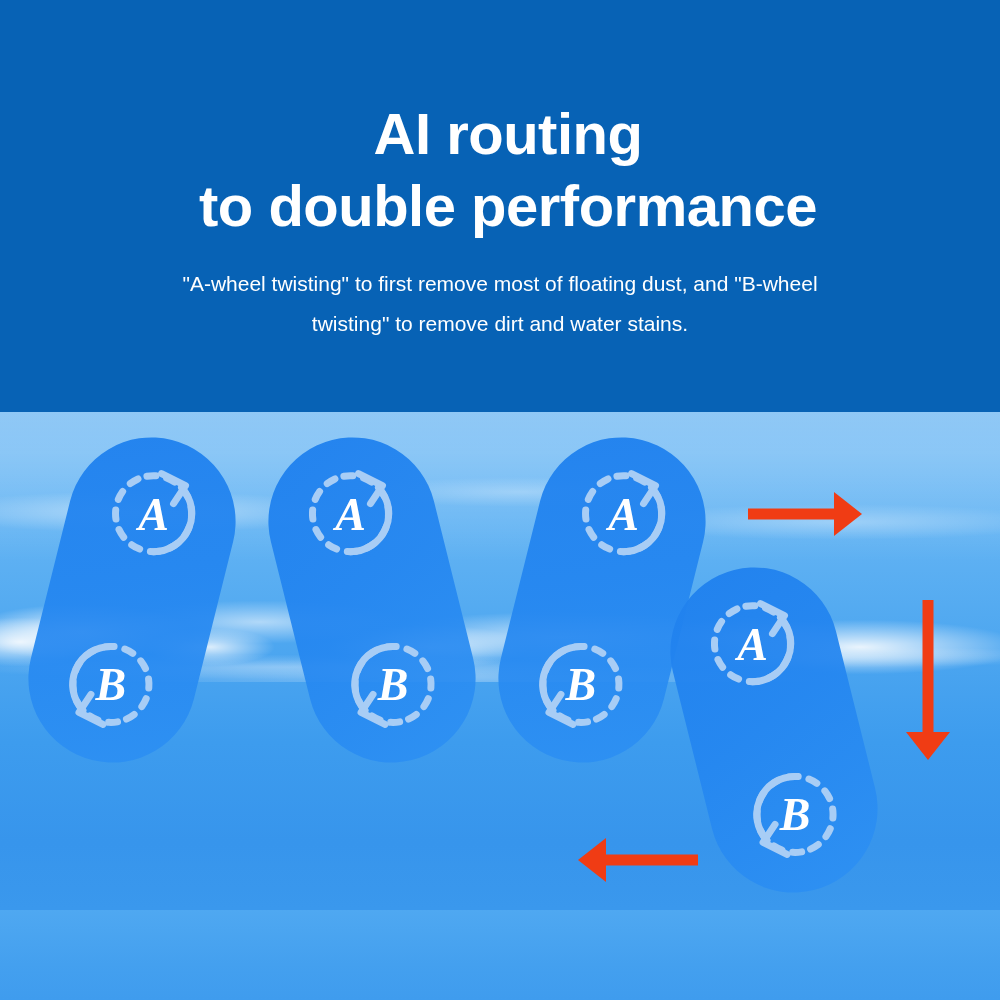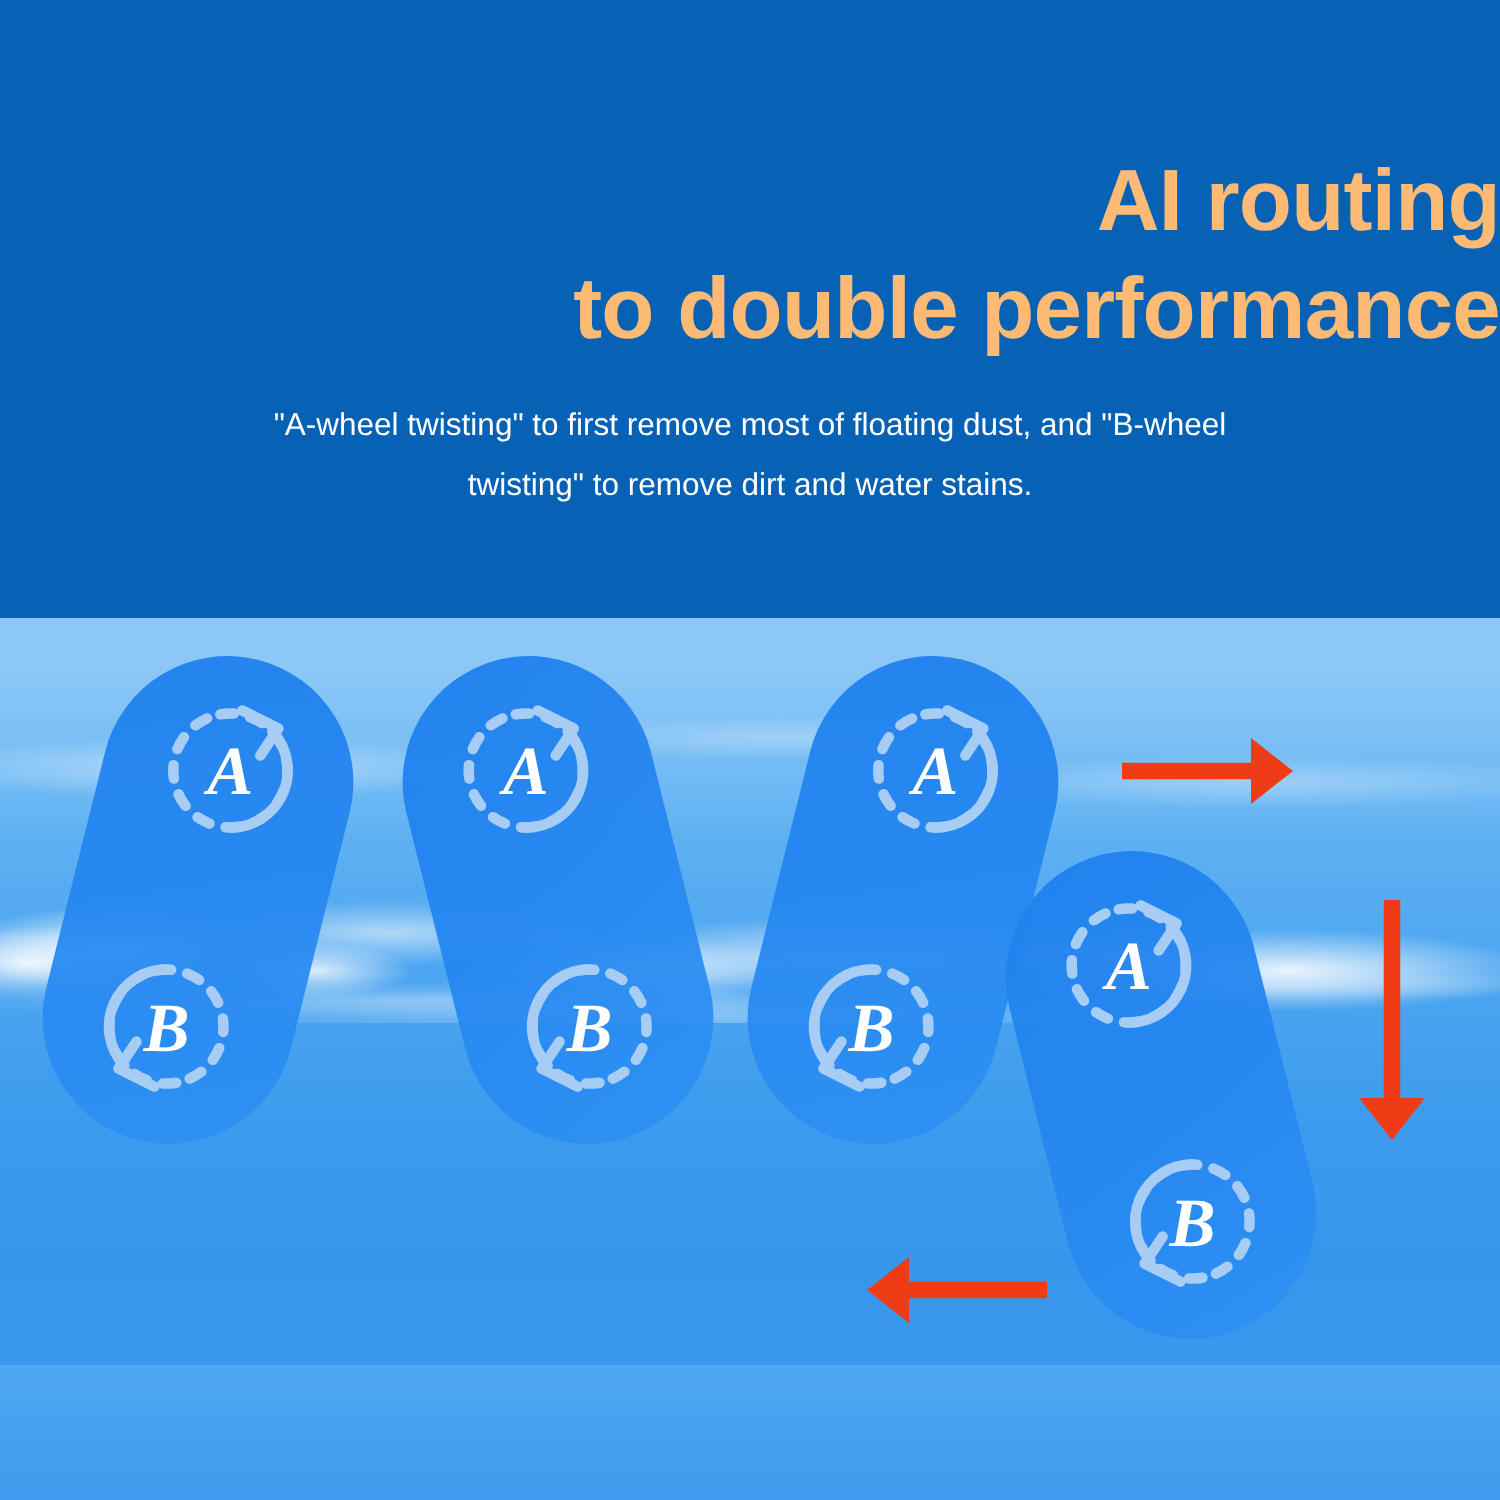--- a/index.html
+++ b/index.html
@@ -19,8 +19,8 @@
   }
   .title{
     position:absolute;left:16px;right:0;top:98px;
-    text-align:right;
-    color:#fdba74;
+    text-align:center;
+    color:#ffffff;
     font-family:"Liberation Sans", sans-serif;
     font-weight:700;
     font-size:58px;

